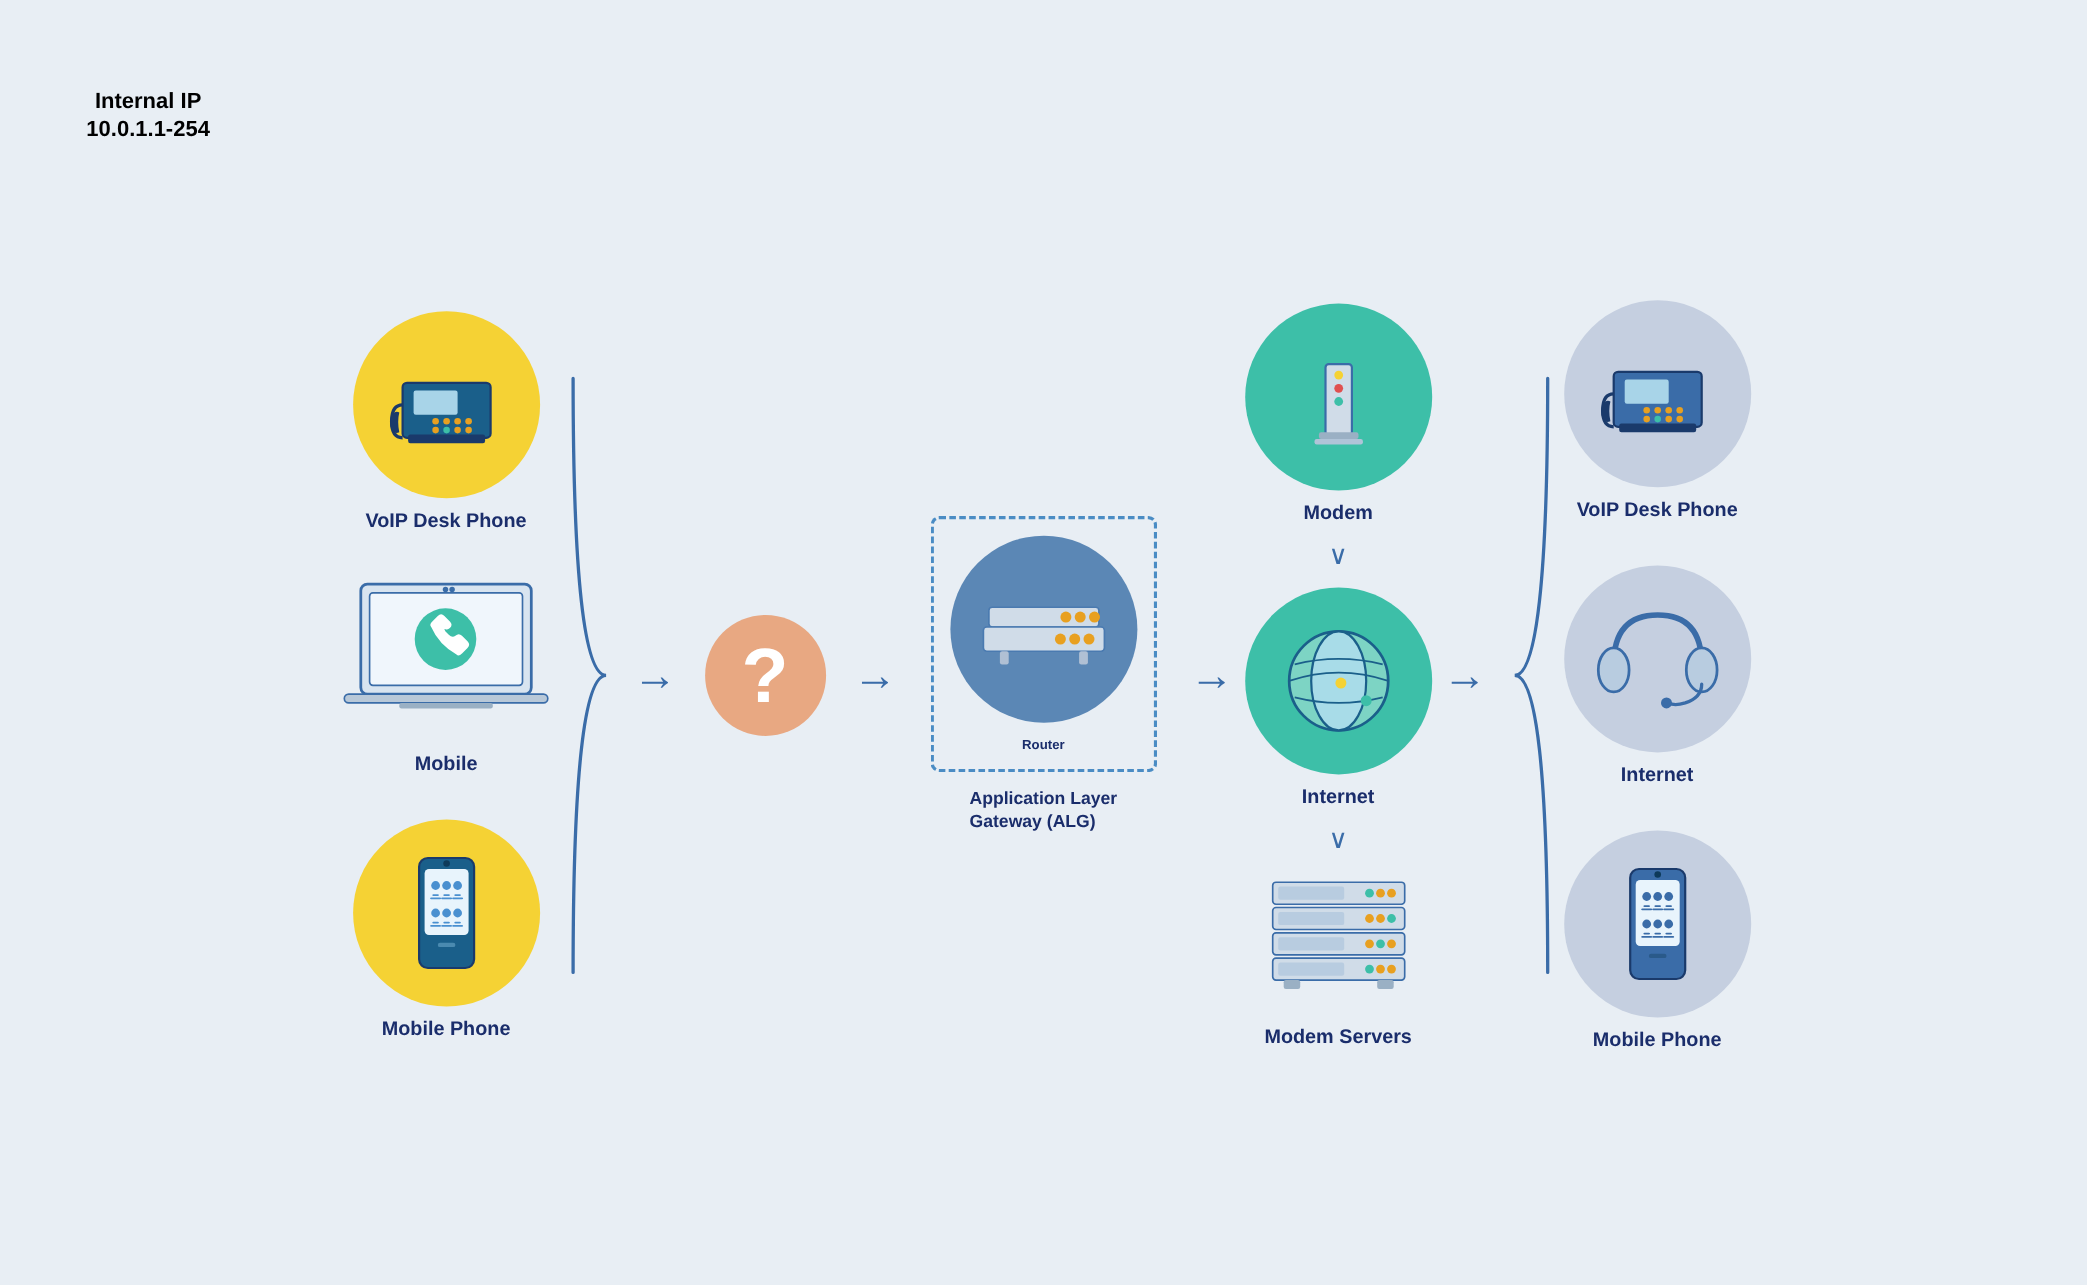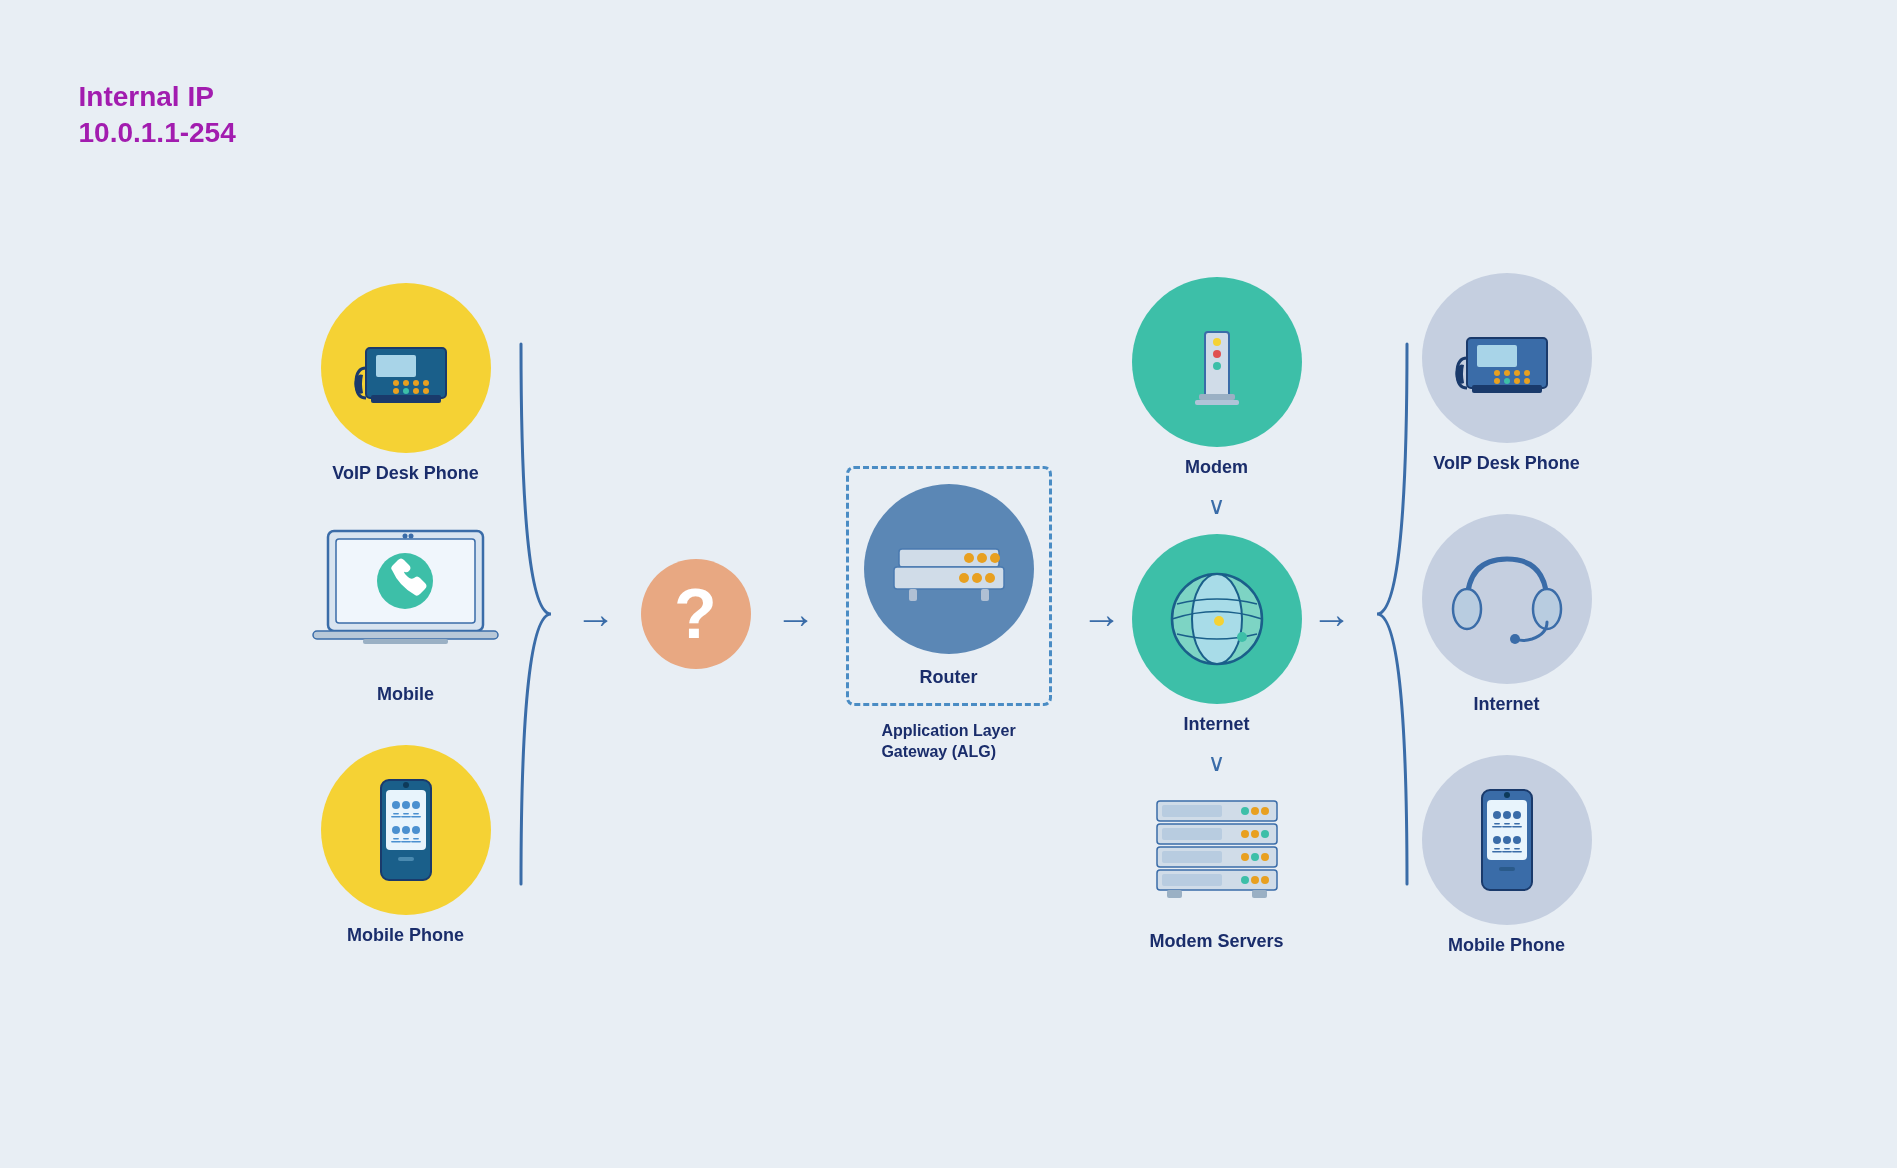--- a/index.html
+++ b/index.html
@@ -24,10 +24,11 @@
       position: absolute;
       top: 20px;
       left: 30px;
-      color: #a21caf;
+      color: #000000;
       font-weight: 900;
-      font-size: 28px;
+      font-size: 20px;
       line-height: 1.3;
+      text-align: center;
     }
     .main-row {
       display: flex;

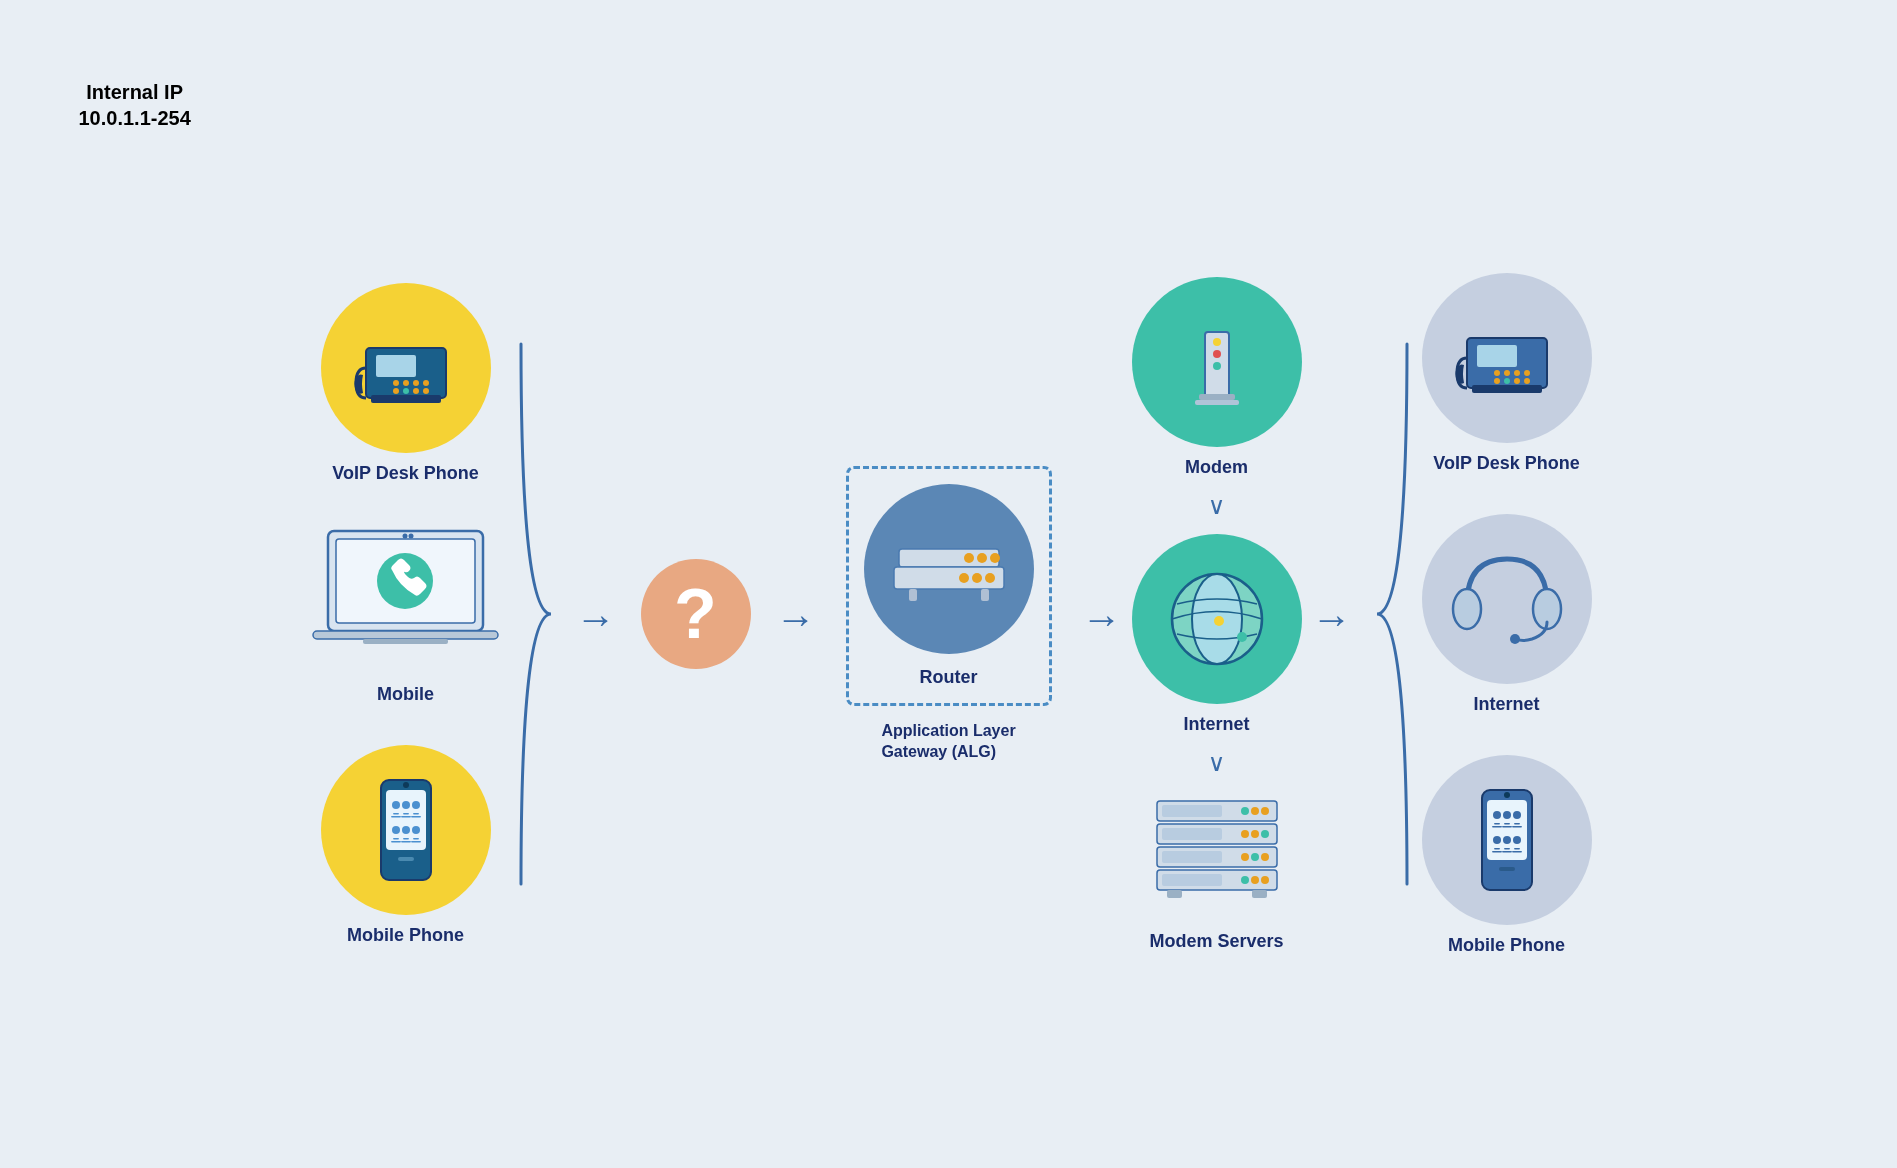--- a/index.html
+++ b/index.html
@@ -167,7 +167,7 @@
     }
     .router-label {
       font-weight: 700;
-      font-size: 18px;
+      font-size: 12px;
       color: #1a2d6b;
       margin-top: 5px;
     }

